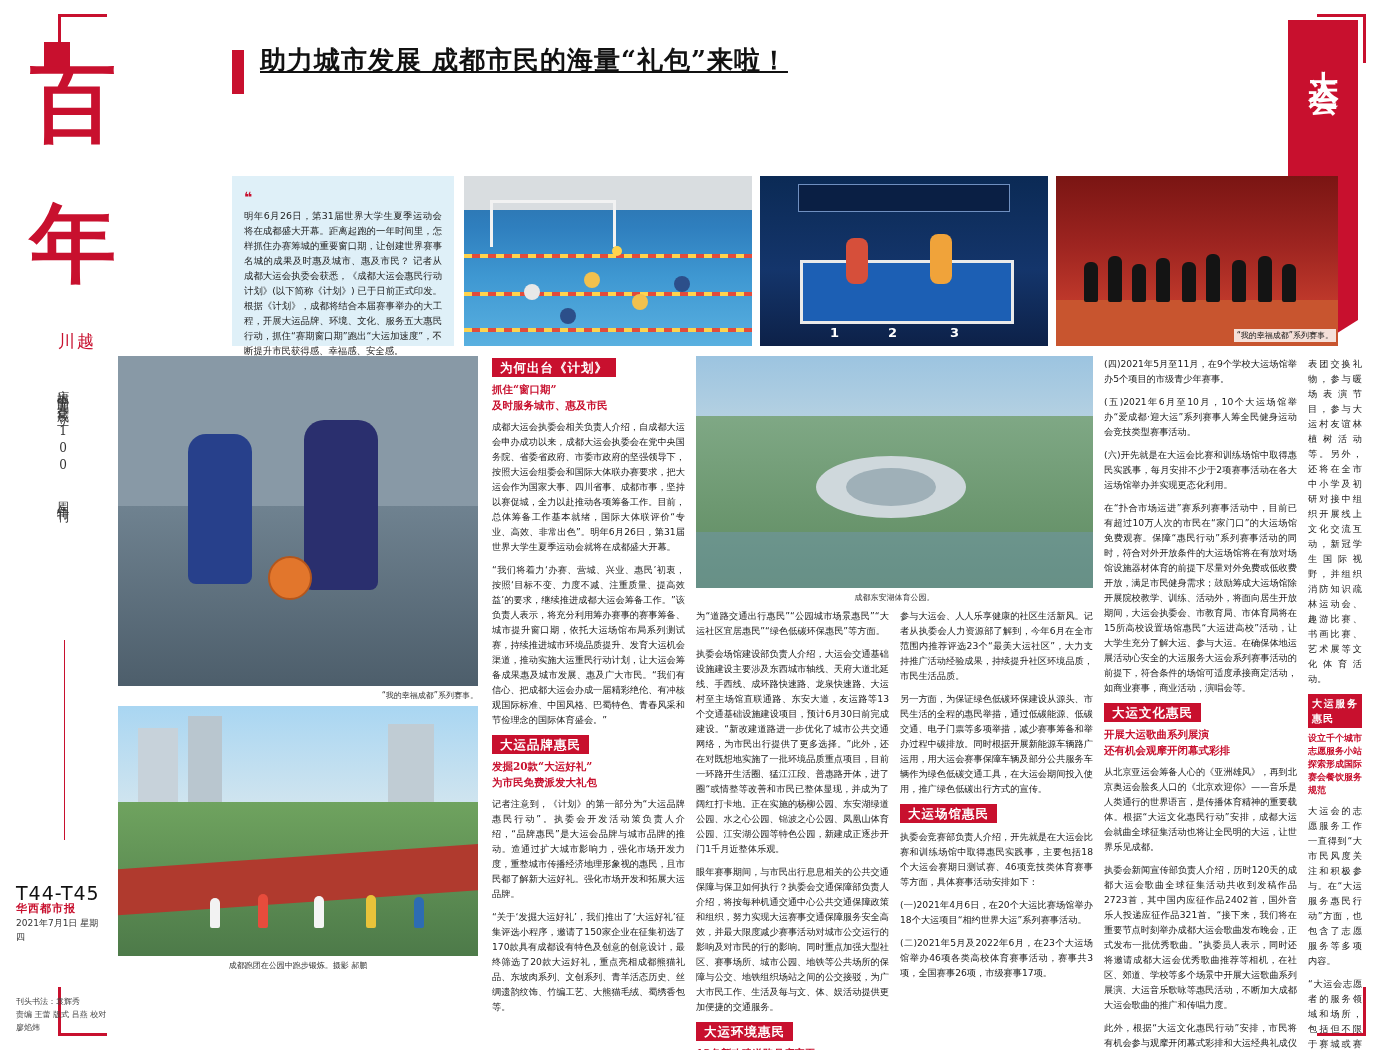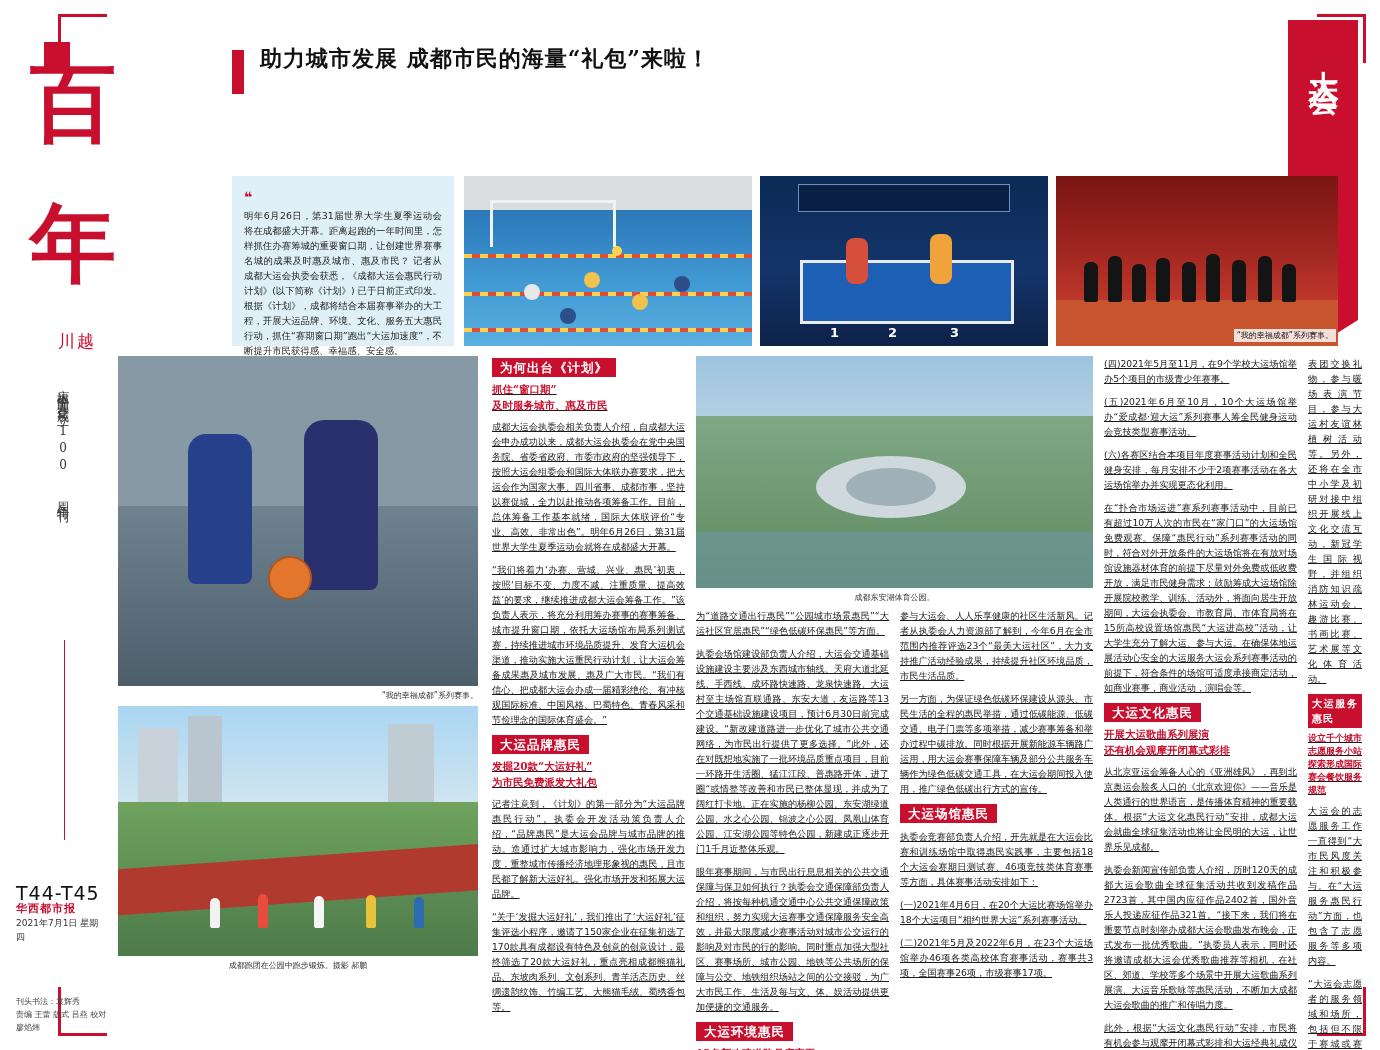--- a/index.html
+++ b/index.html
@@ -73,8 +73,8 @@
   .headline{position:absolute;left:232px;top:44px;width:900px;}
   .hl-bar{position:absolute;left:0;top:6px;width:12px;height:44px;background:#c8102e;}
   .hl-1{
-    margin-left:28px;font-size:22px;font-weight:700;color:#111;letter-spacing:1px;
-    font-family:"DejaVu Serif","Liberation Serif",serif;line-height:1.3;
+    margin-left:28px;font-size:26px;font-weight:700;color:#111;letter-spacing:1px;
+    font-family:"DejaVu Serif","Liberation Serif",serif;line-height:1.3;text-decoration:underline;
   }
   .hl-2{
     margin-left:28px;margin-top:8px;font-size:43px;font-weight:700;color:#000;letter-spacing:1px;

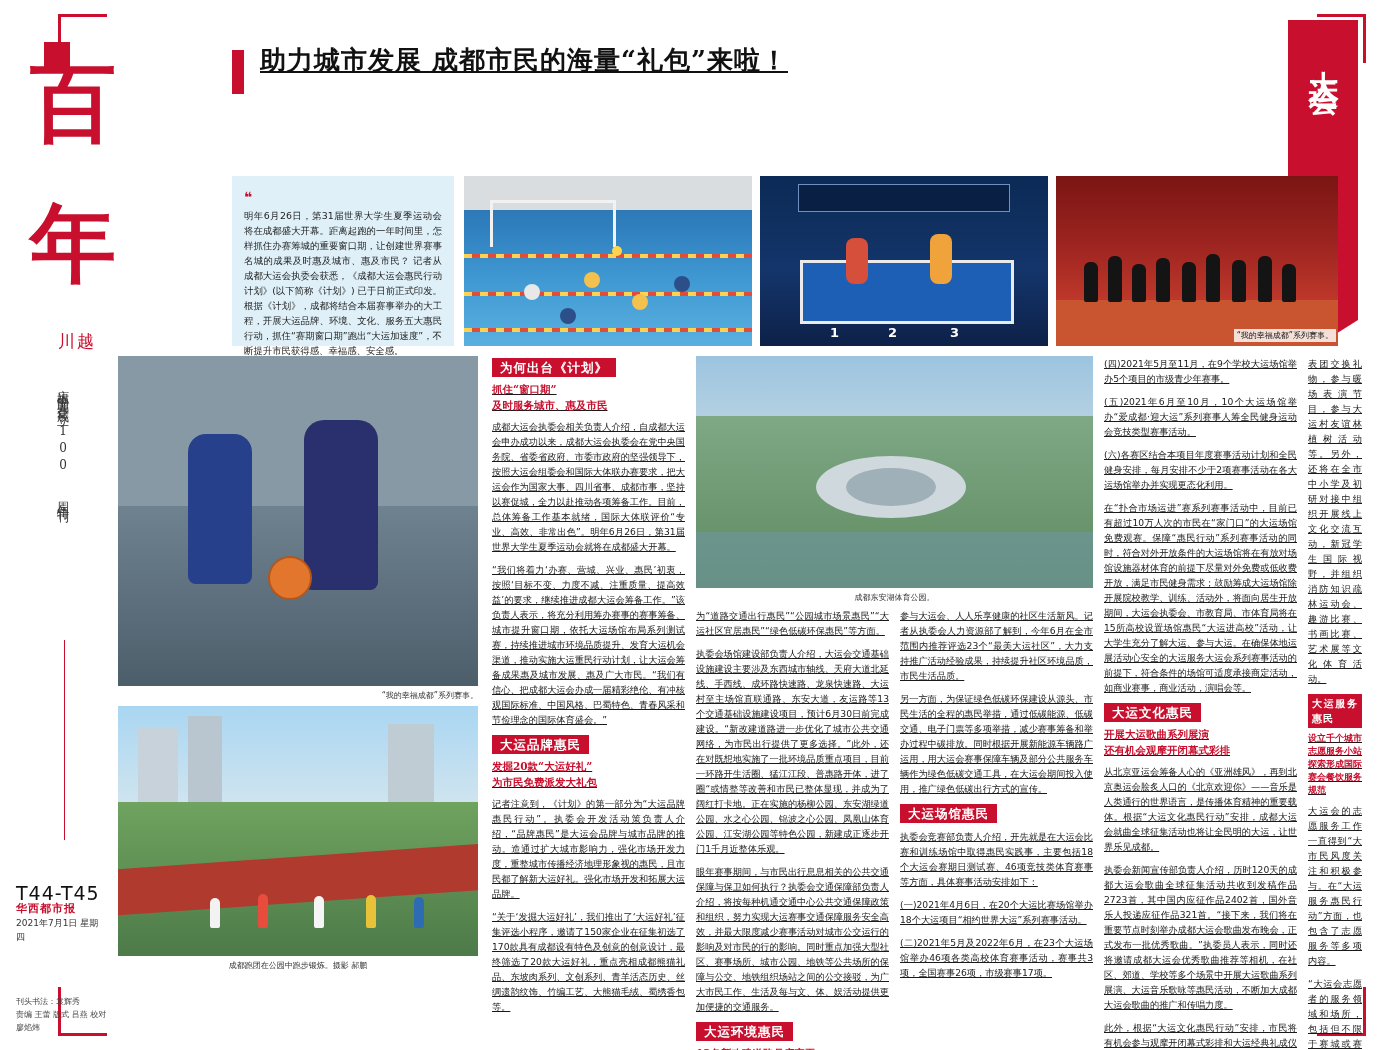--- a/index.html
+++ b/index.html
@@ -133,7 +133,7 @@
   }
   .rp-caption{position:absolute;left:0;top:604px;width:360px;font-size:8px;color:#333;text-align:center;}
 
-  .col{position:absolute;top:0;width:193px;font-size:9.2px;line-height:15px;color:#1a1a1a;text-align:justify;text-decoration:underline;}
+  .col{position:absolute;top:0;width:193px;font-size:9.2px;line-height:15px;color:#1a1a1a;text-align:justify;}
   .col p{margin:0 0 8px 0;}
   .col-2{left:374px;}
   .col-3{left:578px;}

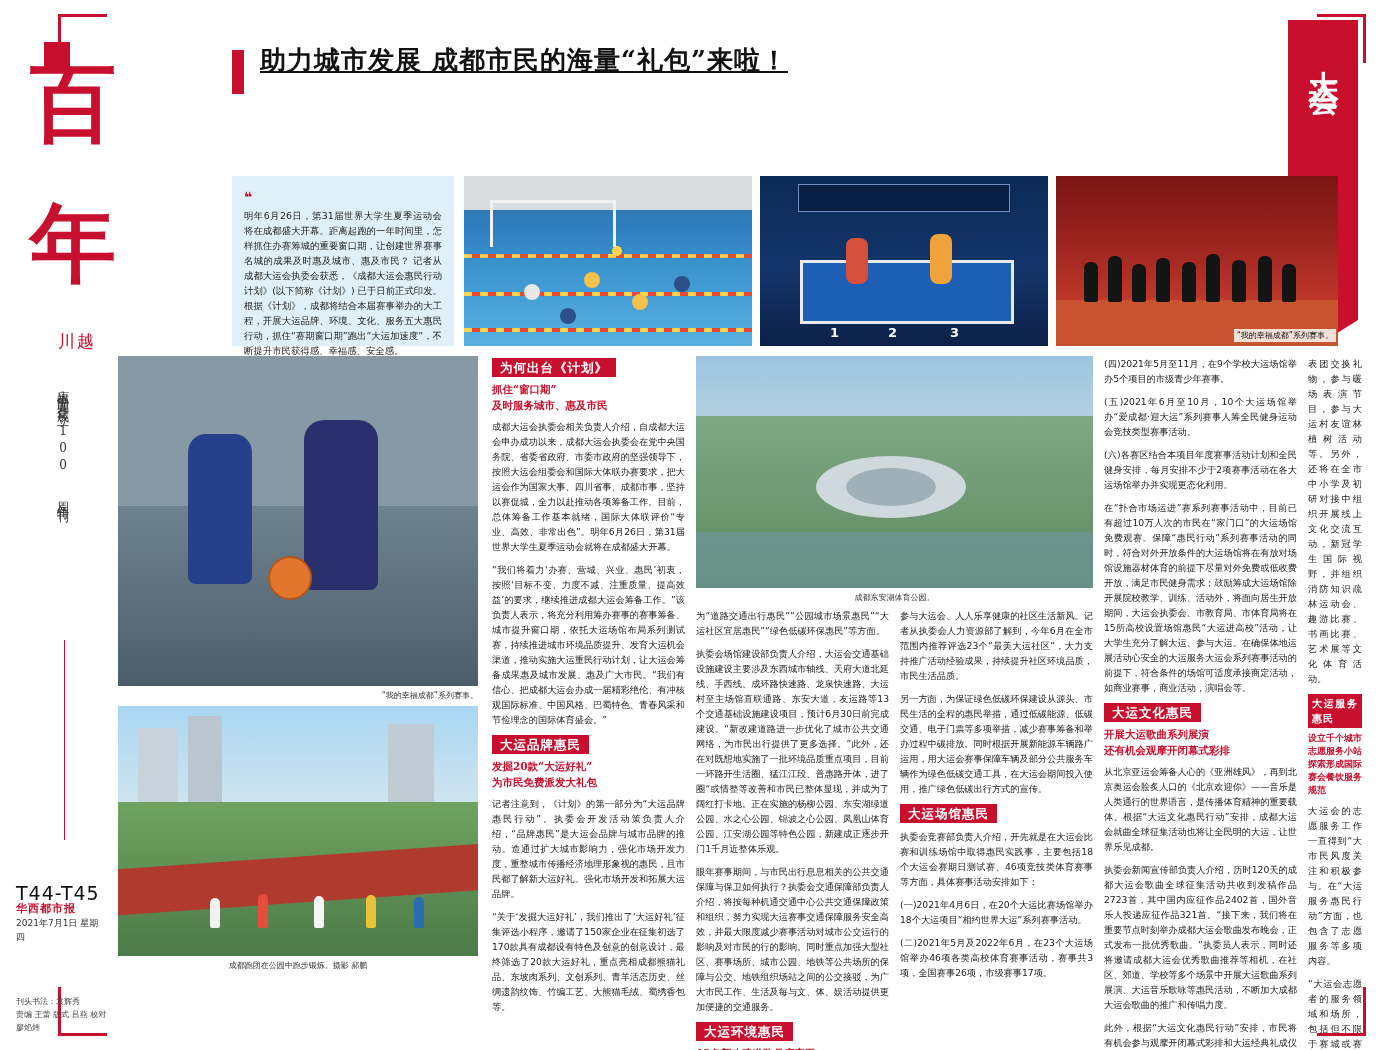--- a/index.html
+++ b/index.html
@@ -332,7 +332,7 @@
     <div class="col col-5">
       <p>(四)2021年5月至11月，在9个学校大运场馆举办5个项目的市级青少年赛事。</p>
       <p>(五)2021年6月至10月，10个大运场馆举办“爱成都·迎大运”系列赛事人筹全民健身运动会竞技类型赛事活动。</p>
-      <p>(六)各赛区结合本项目年度赛事活动计划和全民健身安排，每月安排不少于2项赛事活动在各大运场馆举办并实现更态化利用。</p>
+      <p>(六)开先就是在大运会比赛和训练场馆中取得惠民实践事，每月安排不少于2项赛事活动在各大运场馆举办并实现更态化利用。</p>
       <p>在“扑合市场运进”赛系列赛事活动中，目前已有超过10万人次的市民在“家门口”的大运场馆免费观赛。保障“惠民行动”系列赛事活动的同时，符合对外开放条件的大运场馆将在有放对场馆设施器材体育的前提下尽量对外免费或低收费开放，满足市民健身需求；鼓励筹成大运场馆除开展院校教学、训练、活动外，将面向居生开放期间，大运会执委会、市教育局、市体育局将在15所高校设置场馆惠民“大运进高校”活动，让大学生充分了解大运、参与大运。在确保体地运展活动心安全的大运服务大运会系列赛事活动的前提下，符合条件的场馆可适度承接商定活动，如商业赛事，商业活动，演唱会等。</p>
       <div class="sechead">
         <span class="tag">大运文化惠民</span>

